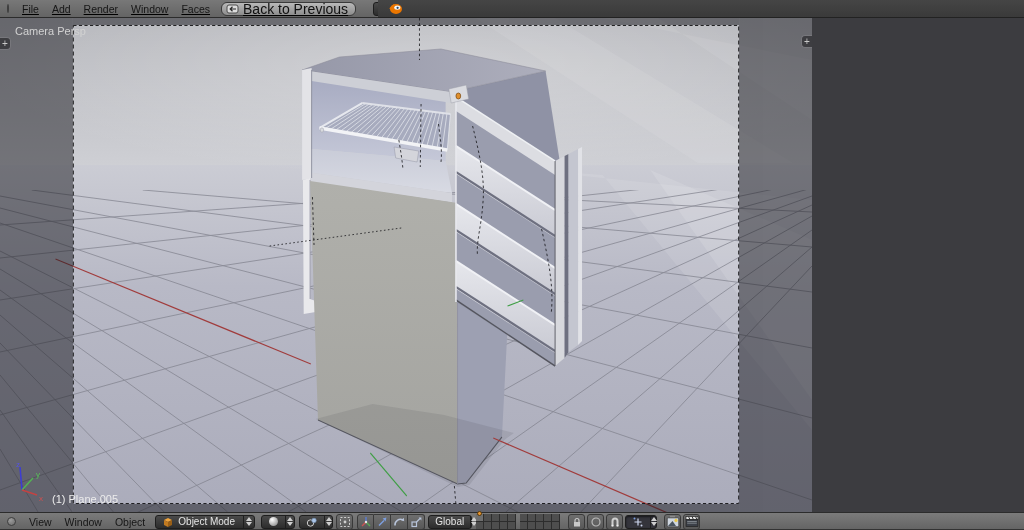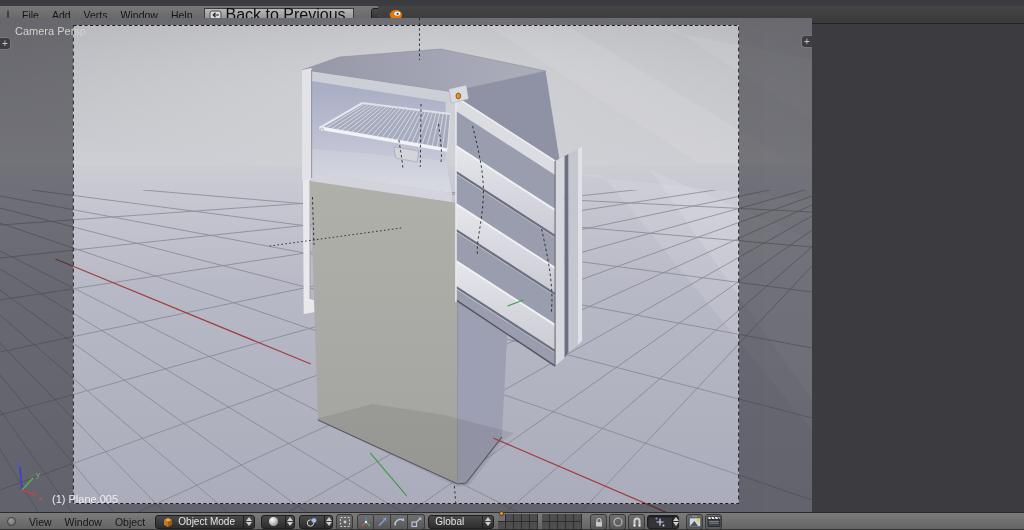--- a/index.html
+++ b/index.html
@@ -9,7 +9,7 @@
 
   
   .bar { position:absolute; left:0; width:1024px; height:18px; display:flex; align-items:center; }
-  #topbar { top:6px; }
+  #topbar { top:0;text-decoration:underline; }
   #botbar { bottom:0; background:linear-gradient(#7b7b7b,#636363); border-top:1px solid #2c2c2c; box-shadow:inset 0 -1px 0 #333; }
   #topbar .hdr-left { width:378px; height:18px; display:flex; align-items:center; flex:0 0 auto;
       background:linear-gradient(#787878,#646464); border-bottom:1px solid #2c2c2c; }

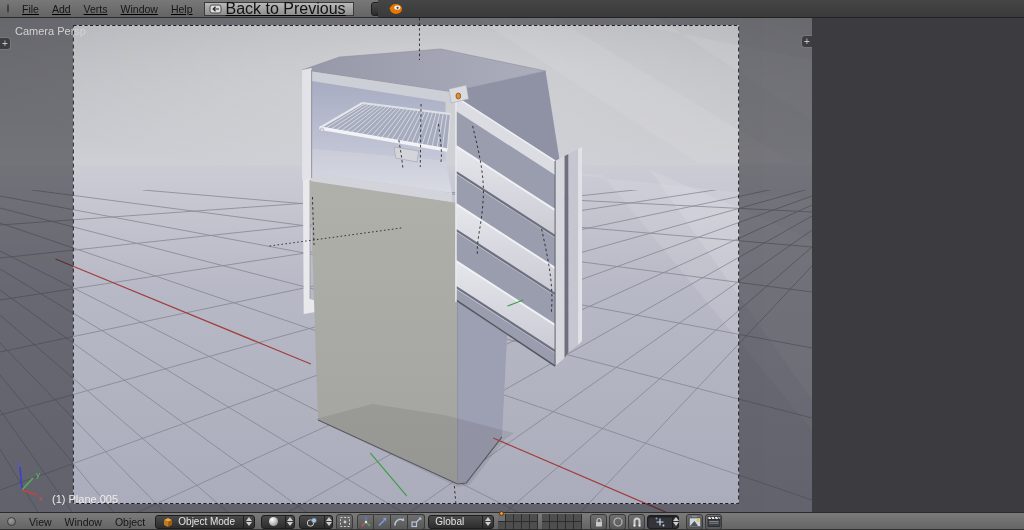--- a/index.html
+++ b/index.html
@@ -74,7 +74,7 @@
       <span class="collapse-dot"></span>
       <span class="menu">File</span>
       <span class="menu">Add</span>
-      <span class="menu">Verts</span>
+      <span class="menu">Render</span>
       <span class="menu">Window</span>
       <span class="menu">Help</span>
       <button class="btn-light">

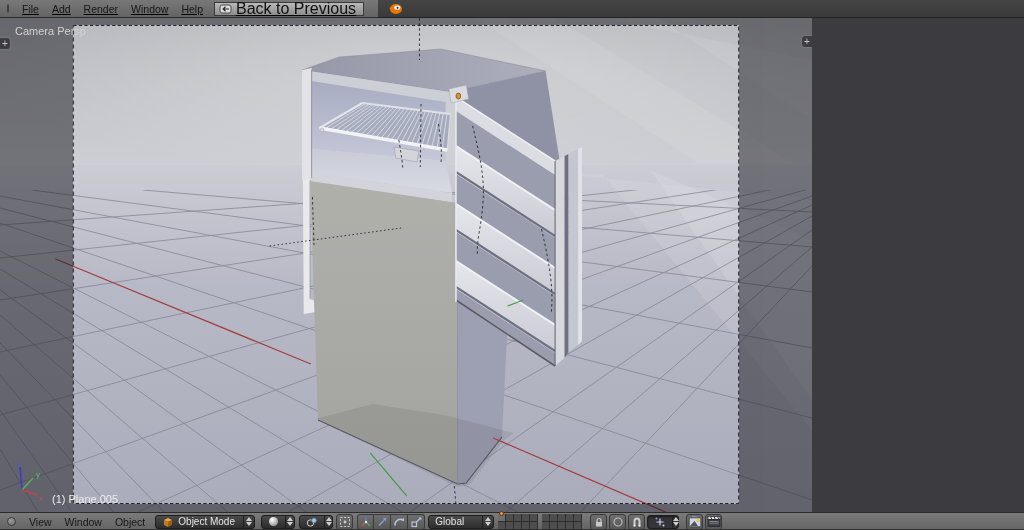--- a/index.html
+++ b/index.html
@@ -76,7 +76,7 @@
       <span class="menu">Add</span>
       <span class="menu">Render</span>
       <span class="menu">Window</span>
-      <span class="menu">Help</span>
+      <span class="menu">Faces</span>
       <button class="btn-light">
         <svg width="13" height="10" viewBox="0 0 13 10">
           <rect x="1" y="1" width="11" height="8" rx="2" fill="#dcdcdc" stroke="#4c4c4c" stroke-width="1"></rect>

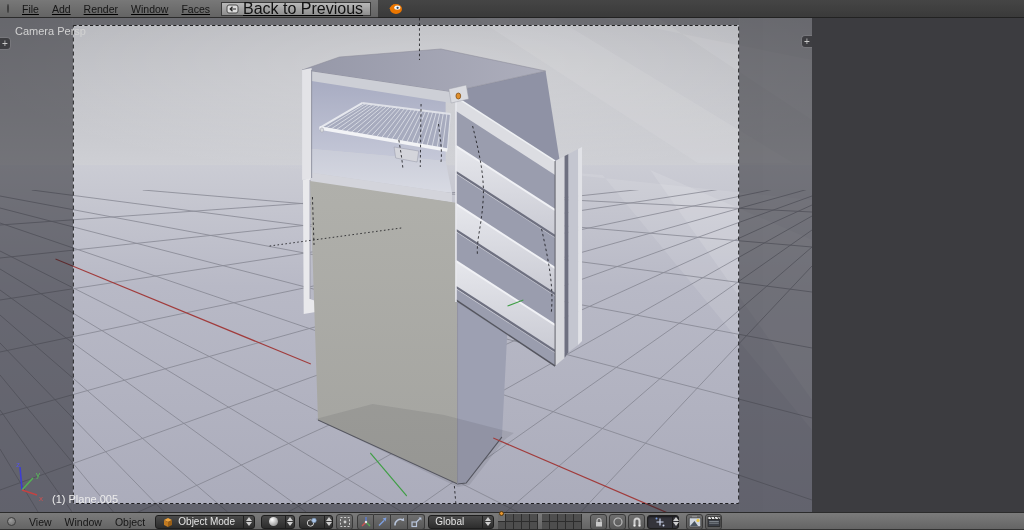--- a/index.html
+++ b/index.html
@@ -21,8 +21,8 @@
       background:radial-gradient(circle at 35% 30%, #9d9d9d, #6a6a6a); border:1px solid #3e3e3e; }
 
   .btn-light { display:flex; align-items:center; gap:4px; height:14px; margin-left:11px; padding:0 7px 0 4px;
-      background:linear-gradient(#b9b9b9,#8d8d8d); border:1px solid #3a3a3a; border-radius:0;
-      font-size:16px; color:#101010; white-space:nowrap; }
+      background:linear-gradient(#b9b9b9,#8d8d8d); border:1px solid #3a3a3a; border-radius:6px;
+      font-size:14px; color:#101010; white-space:nowrap; }
 
   .dropdown { display:flex; align-items:center; height:14px; border:1px solid #1e1e1e; border-radius:3px;
       background:linear-gradient(#4a4a4a,#2d2d2d); color:#e4e4e4; font-size:10px; white-space:nowrap; }

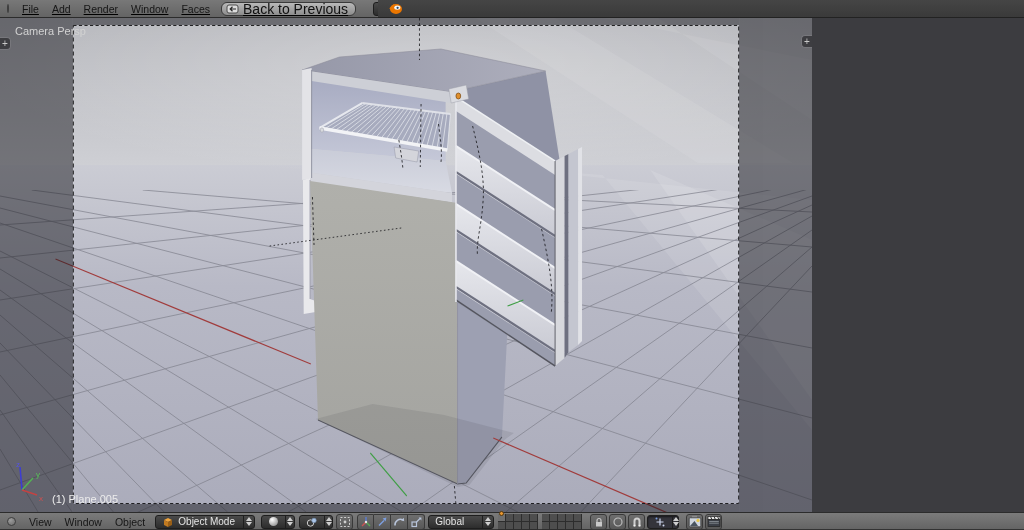--- a/index.html
+++ b/index.html
@@ -403,7 +403,7 @@
       </span>
     </div>
 
-    <div class="dropdown" style="margin-left:3px; width:66px;">
+    <div class="dropdown" style="margin-left:3px; width:44px;">
       <span class="dd-label">Global</span>
       <span class="steppers">
           <i class="tri-up"></i>

